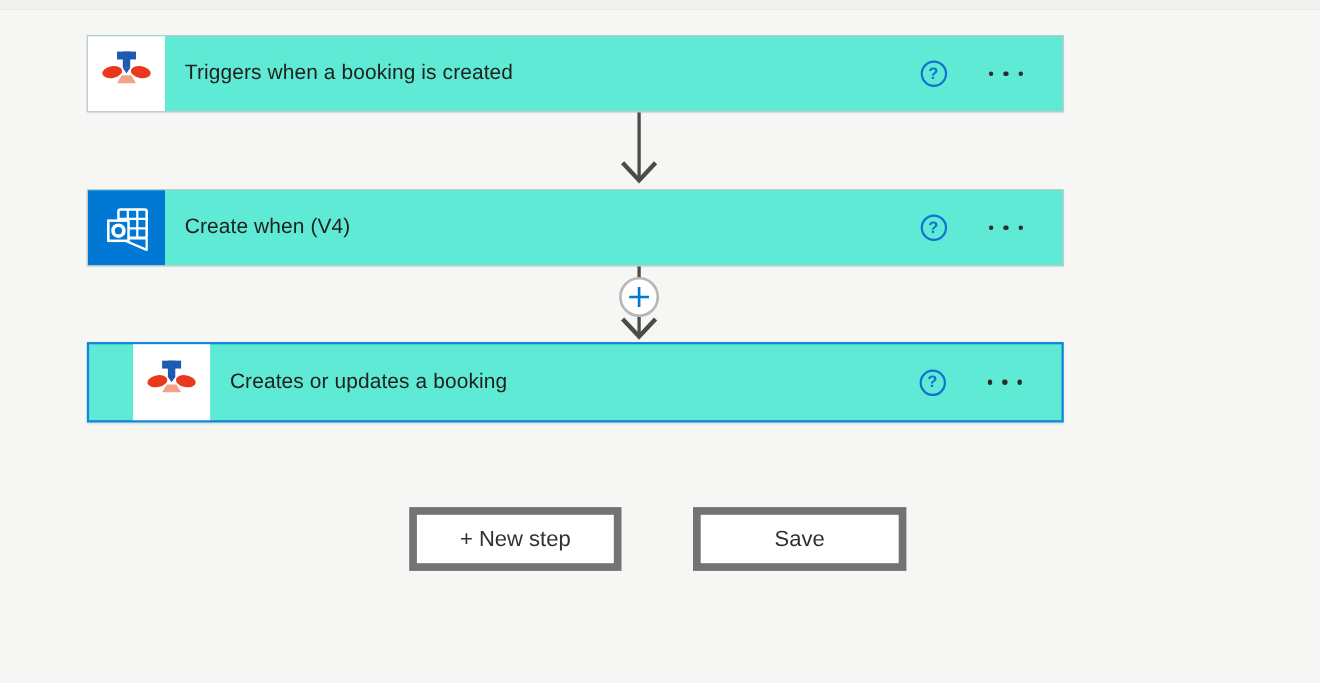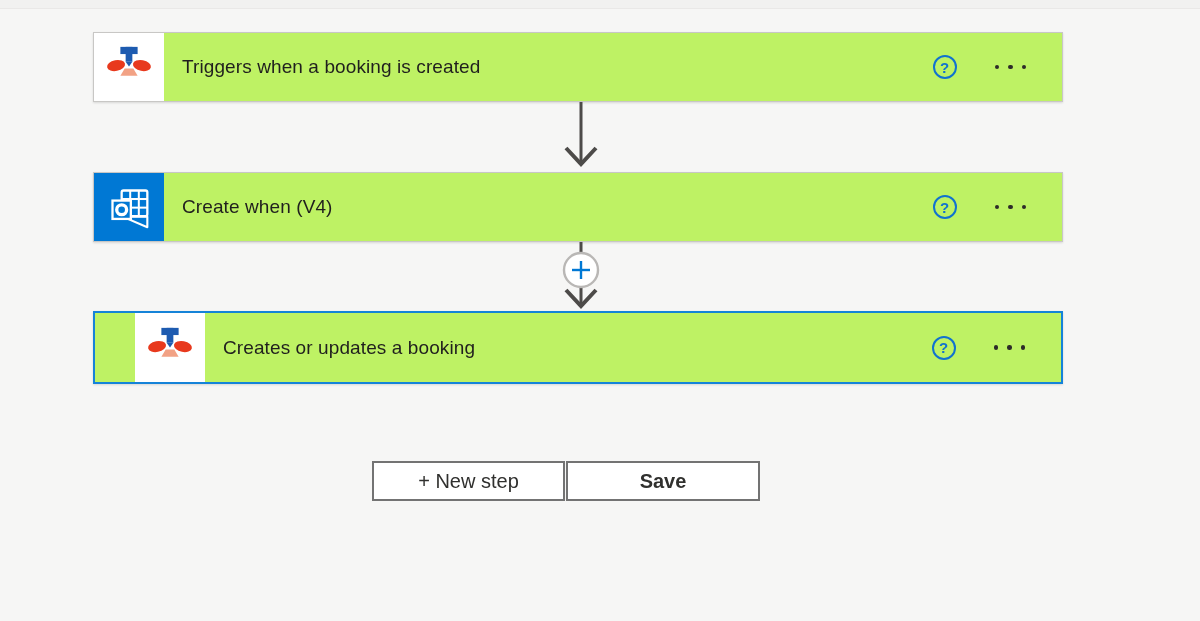--- a/index.html
+++ b/index.html
@@ -18,8 +18,8 @@
 
   
   .step-card{
-    position:absolute; left:93px; width:970px; height:70px;
-    background:#bef264;
+    position:absolute; left:79px; width:888px; height:70px;
+    background:#5eead4;
     border:1px solid #c8c7c5;
     box-shadow:0 1px 2px rgba(0,0,0,.12);
     display:flex; align-items:stretch;

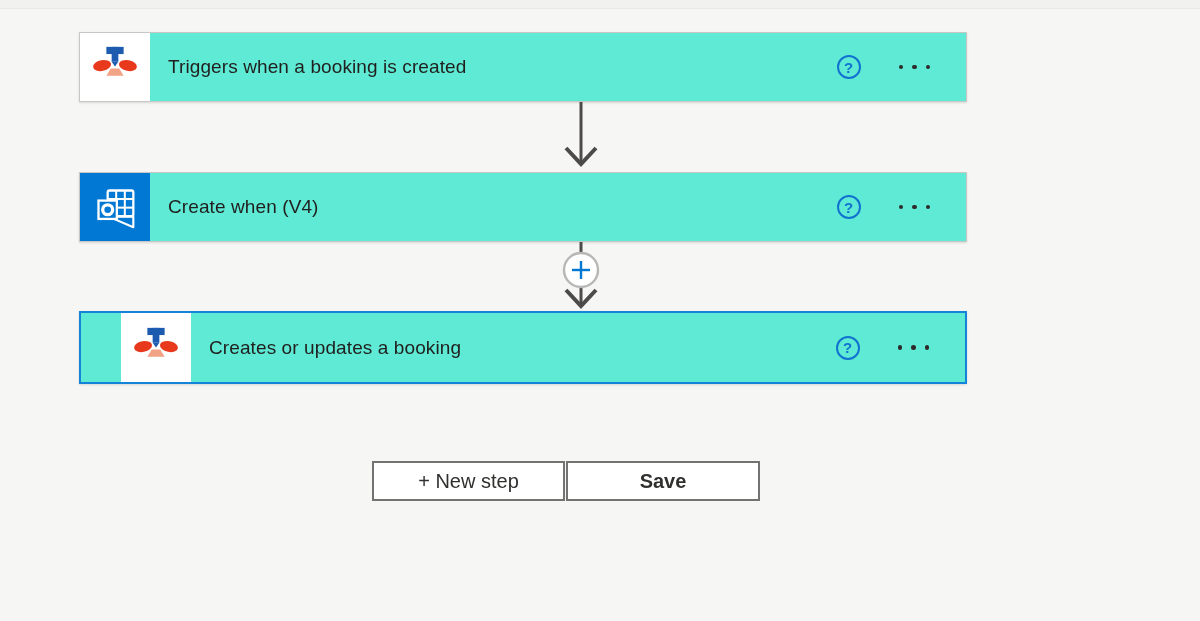--- a/index.html
+++ b/index.html
@@ -72,8 +72,8 @@
 
   
   .action-btn{
-    position:absolute; top:461px; height:40px;
-    background:#ffffff; border:2px solid #737373;
+    position:absolute; top:461px; height:58px;
+    background:#ffffff; border:7px solid #737373;
     color:#30302e; font-size:20px;
     font-family:"Liberation Sans","DejaVu Sans",sans-serif;
     display:flex; align-items:center; justify-content:center;

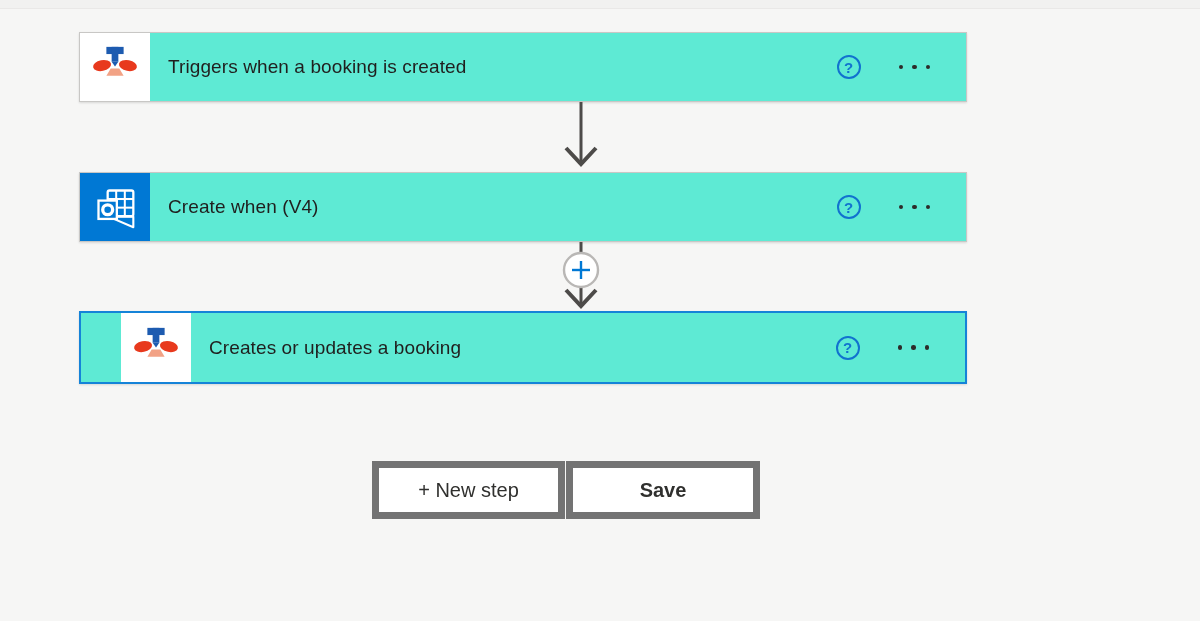--- a/index.html
+++ b/index.html
@@ -80,7 +80,7 @@
     cursor:pointer;
   }
   #new-step-btn{ left:372px; width:193px; }
-  #save-btn{ left:566px; width:194px;font-weight:bold; }
+  #save-btn{ left:630px; width:194px; }
 </style>
 </head>
 <body>

